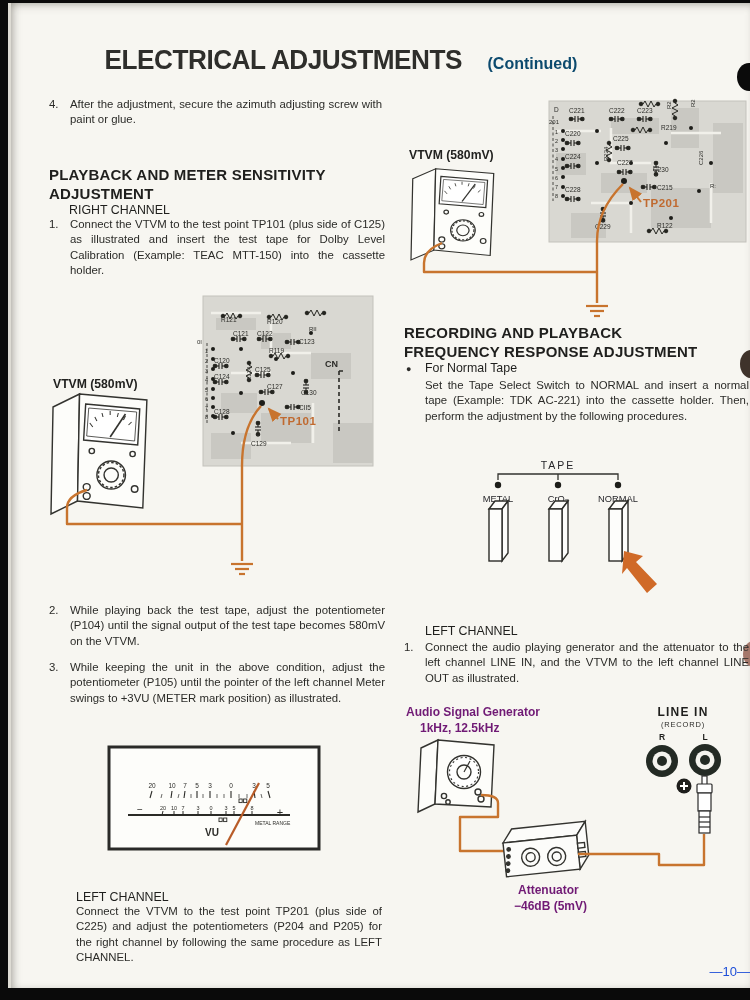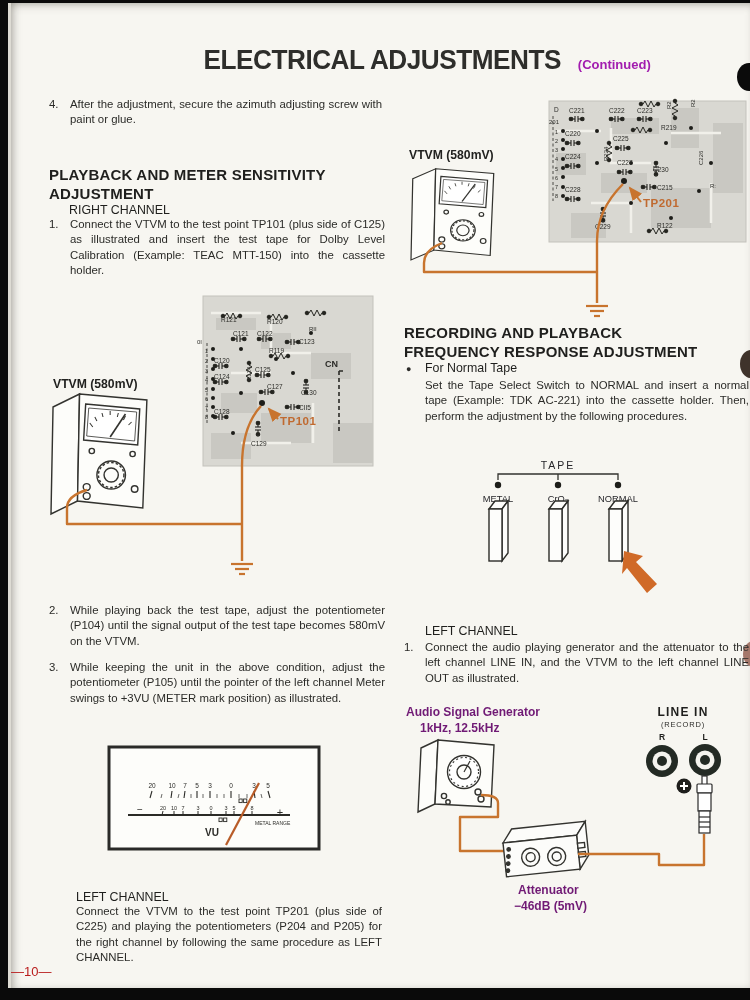--- a/index.html
+++ b/index.html
@@ -16,8 +16,8 @@
   .sn{width:21px;flex:none}
   .sb{flex:1;text-align:justify}
   .just{text-align:justify}
-  .title-row{position:absolute;left:30px;right:0;top:42px;display:flex;justify-content:center;
-             align-items:baseline;gap:11px;padding-left:58px;z-index:3}
+  .title-row{position:absolute;left:30px;right:0;top:42px;display:flex;justify-content:flex-start;
+             align-items:baseline;gap:20px;padding-left:58px;z-index:3}
   .title-main{font-size:27px;font-weight:bold;letter-spacing:-.5px;color:#2e2e2b;
               display:inline-block;transform:scaleX(.97)}
   .title-cont{font-size:13px;font-weight:bold;color:#a21caf}

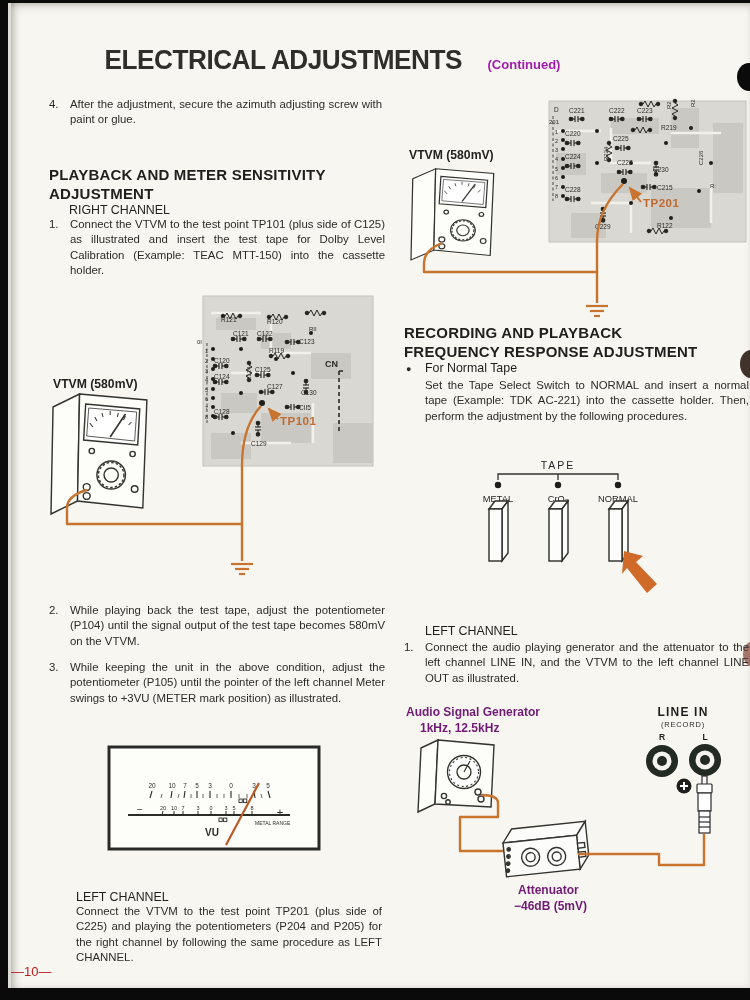--- a/index.html
+++ b/index.html
@@ -20,7 +20,7 @@
              align-items:baseline;gap:20px;padding-left:58px;z-index:3}
   .title-main{font-size:27px;font-weight:bold;letter-spacing:-.5px;color:#2e2e2b;
               display:inline-block;transform:scaleX(.97)}
-  .title-cont{font-size:13px;font-weight:bold;color:#a21caf}
+  .title-cont{font-size:16px;font-weight:bold;color:#0c4a6e}
   .bullet-row{display:flex;align-items:baseline}
   .blt{width:19px;flex:none;font-size:9px}
   .pn{position:absolute;left:0;right:0;top:961px;text-align:left;font-size:13px;color:#b91c1c;z-index:3}

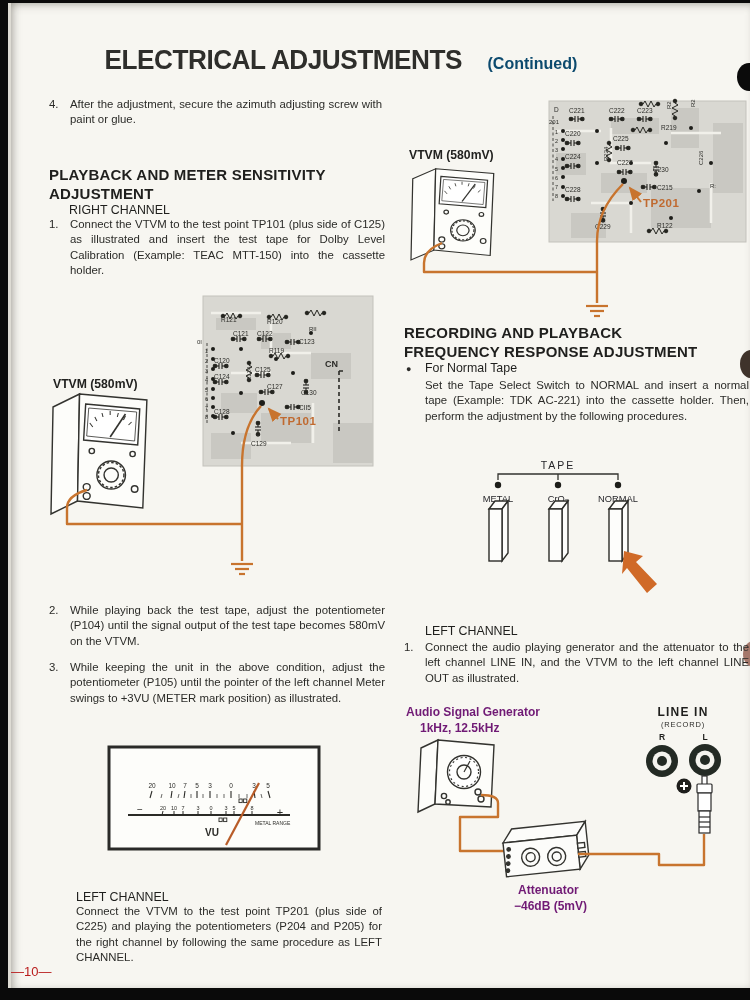--- a/index.html
+++ b/index.html
@@ -475,7 +475,7 @@
   <div class="tb b" style="left:503px;top:895px">−46dB (5mV)</div>
 
   <div class="tb h2" style="left:65px;top:886px">LEFT CHANNEL</div>
-  <div class="tb just" style="left:65px;top:901px;width:306px">Connect the VTVM to the test point TP201 (plus side of C225) and playing the potentiometers (P204 and P205) for the right channel by following the same procedure as LEFT CHANNEL.</div>
+  <div class="tb just" style="left:65px;top:901px;width:306px">Connect the VTVM to the test point TP201 (plus side of C225) and adjust the potentiometers (P204 and P205) for the right channel by following the same procedure as LEFT CHANNEL.</div>
 
   <div class="pn">—10—</div>
 </div>

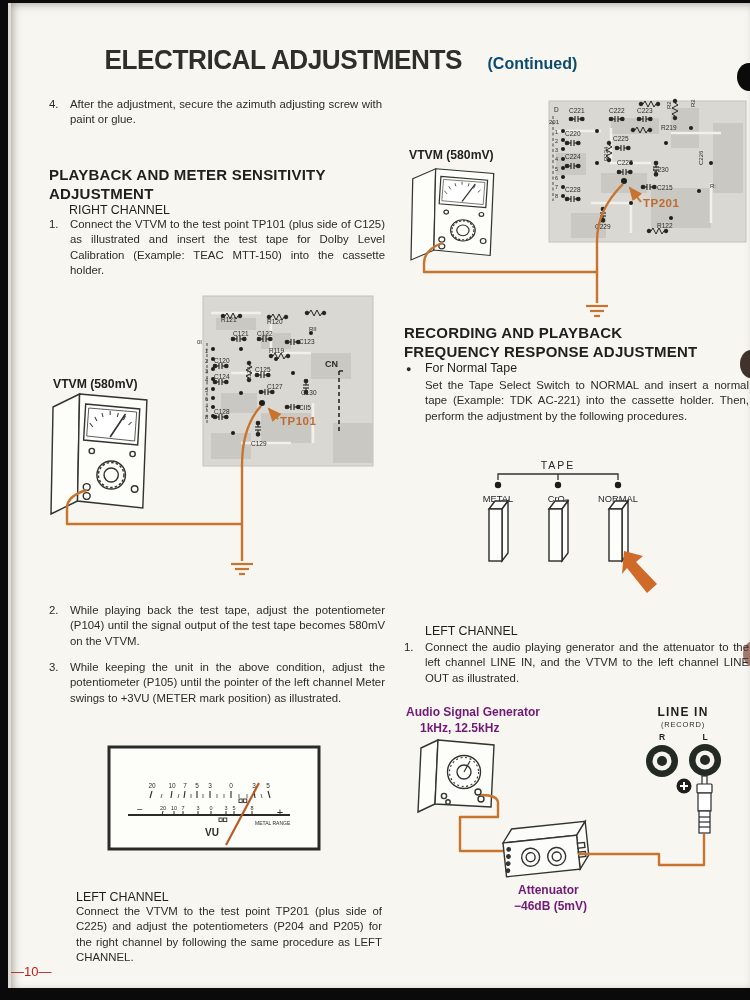--- a/index.html
+++ b/index.html
@@ -23,7 +23,7 @@
   .title-cont{font-size:16px;font-weight:bold;color:#0c4a6e}
   .bullet-row{display:flex;align-items:baseline}
   .blt{width:19px;flex:none;font-size:9px}
-  .pn{position:absolute;left:0;right:0;top:961px;text-align:left;font-size:13px;color:#b91c1c;z-index:3}
+  .pn{position:absolute;left:0;right:0;top:961px;text-align:right;font-size:13px;color:#1d4ed8;z-index:3}
   svg{position:absolute;left:0;top:0;z-index:2;pointer-events:none}
   svg text{font-family:"Liberation Sans",sans-serif}
 </style>

